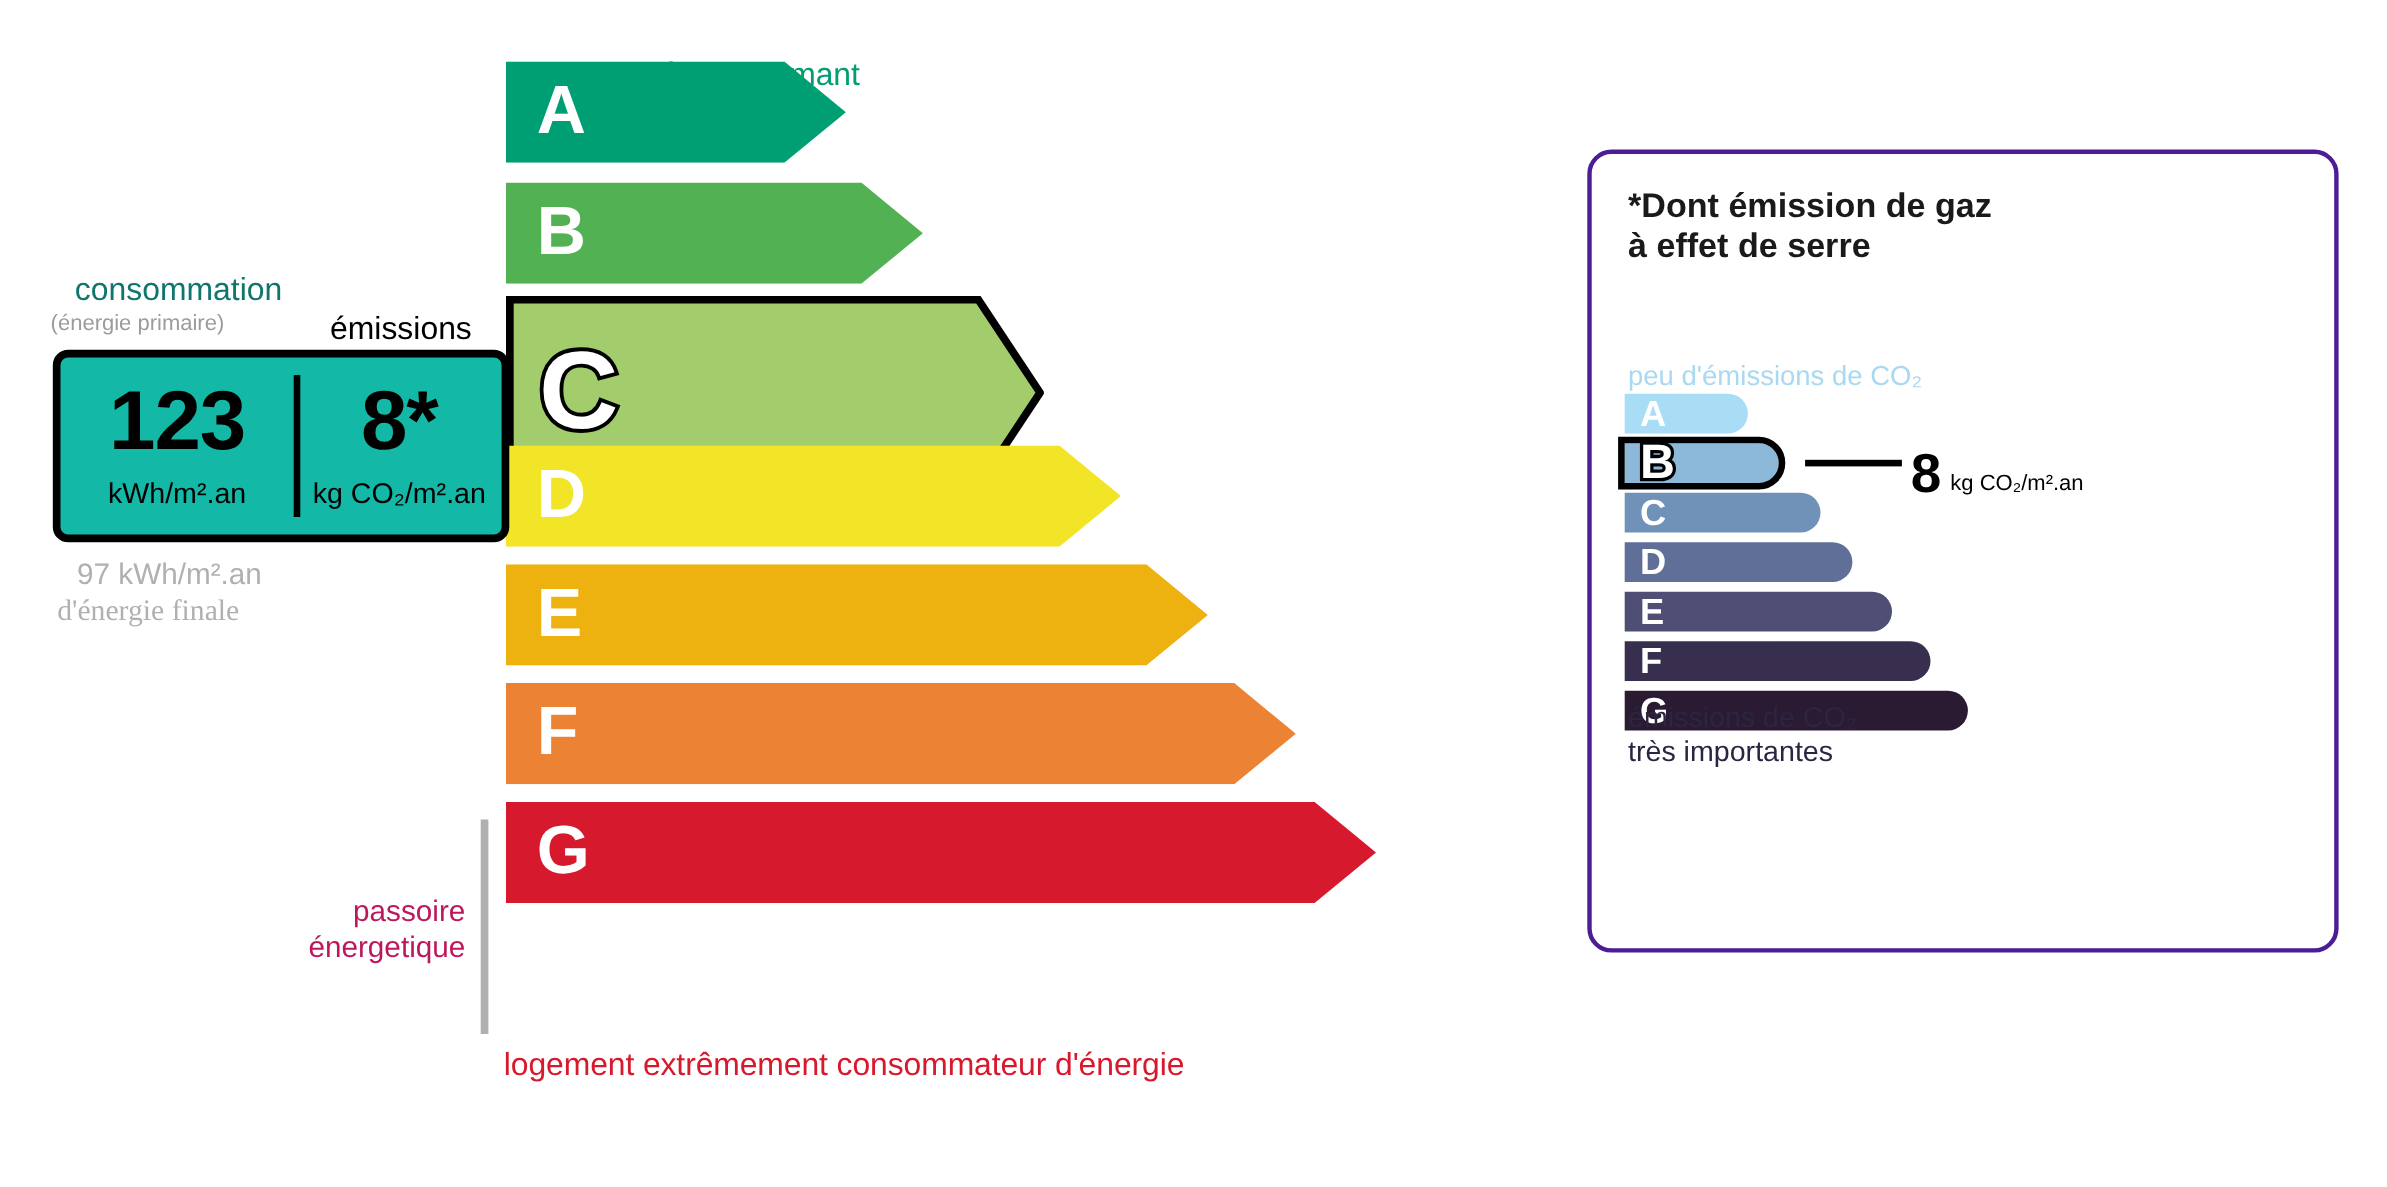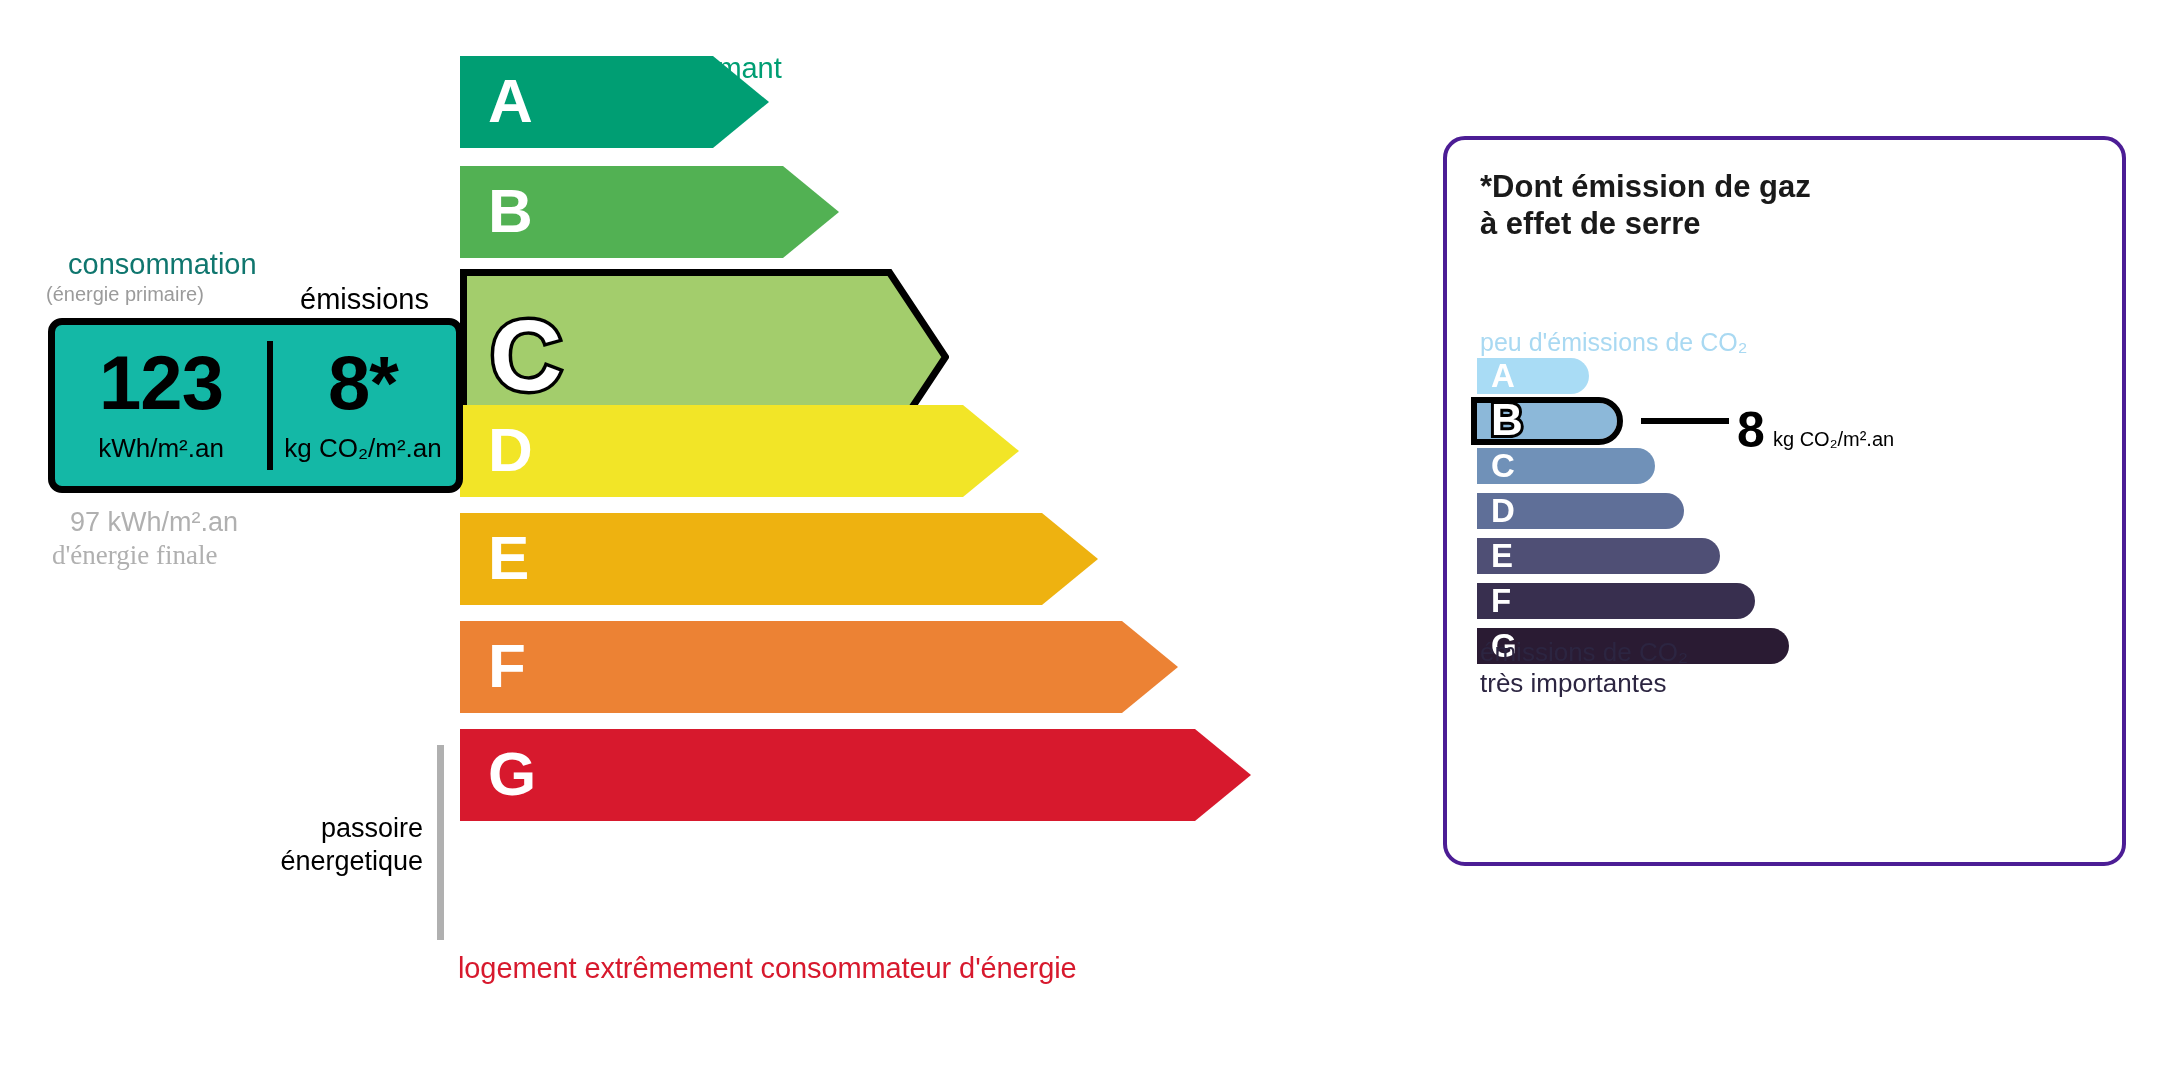--- a/index.html
+++ b/index.html
@@ -186,7 +186,7 @@
     width: 145px;
     text-align: right;
     font-size: 27px;
-    color: #000000;
+    color: #be185d;
     line-height: 1.22;
   }
 

